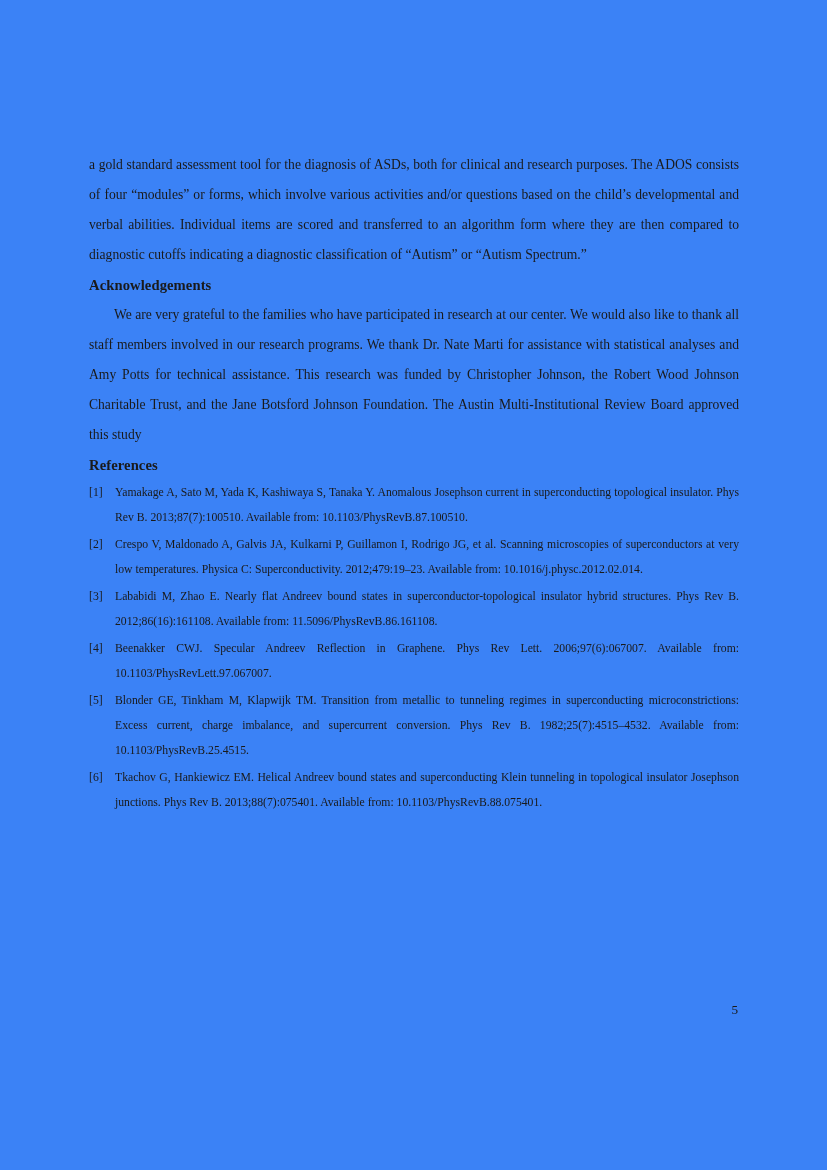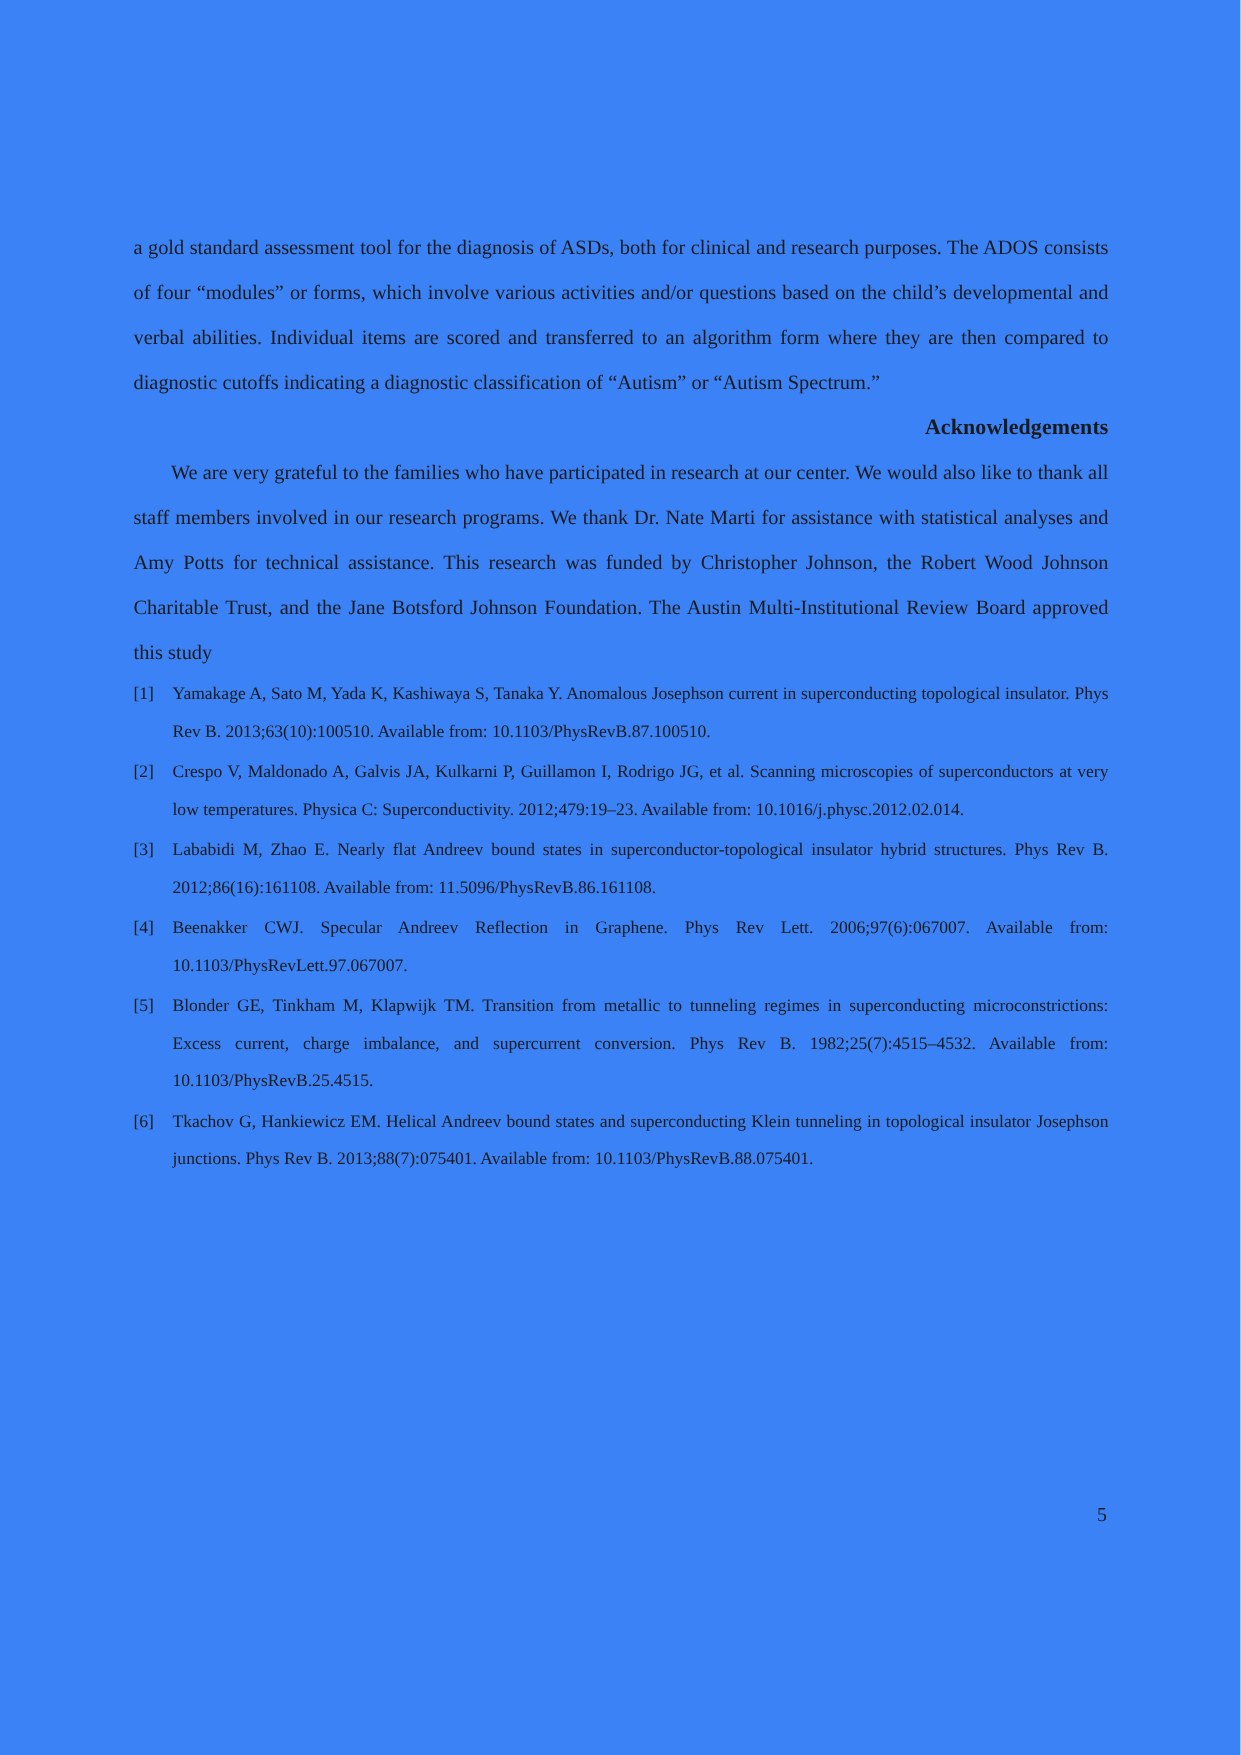--- a/index.html
+++ b/index.html
@@ -43,7 +43,6 @@
     font-weight: bold;
     line-height: 30px;
     letter-spacing: 0.1px;
-    text-align: right;
   }
   .gap-before-ack { margin-top: 24px; }
   .gap-after-ack  { margin-top: 12px; }

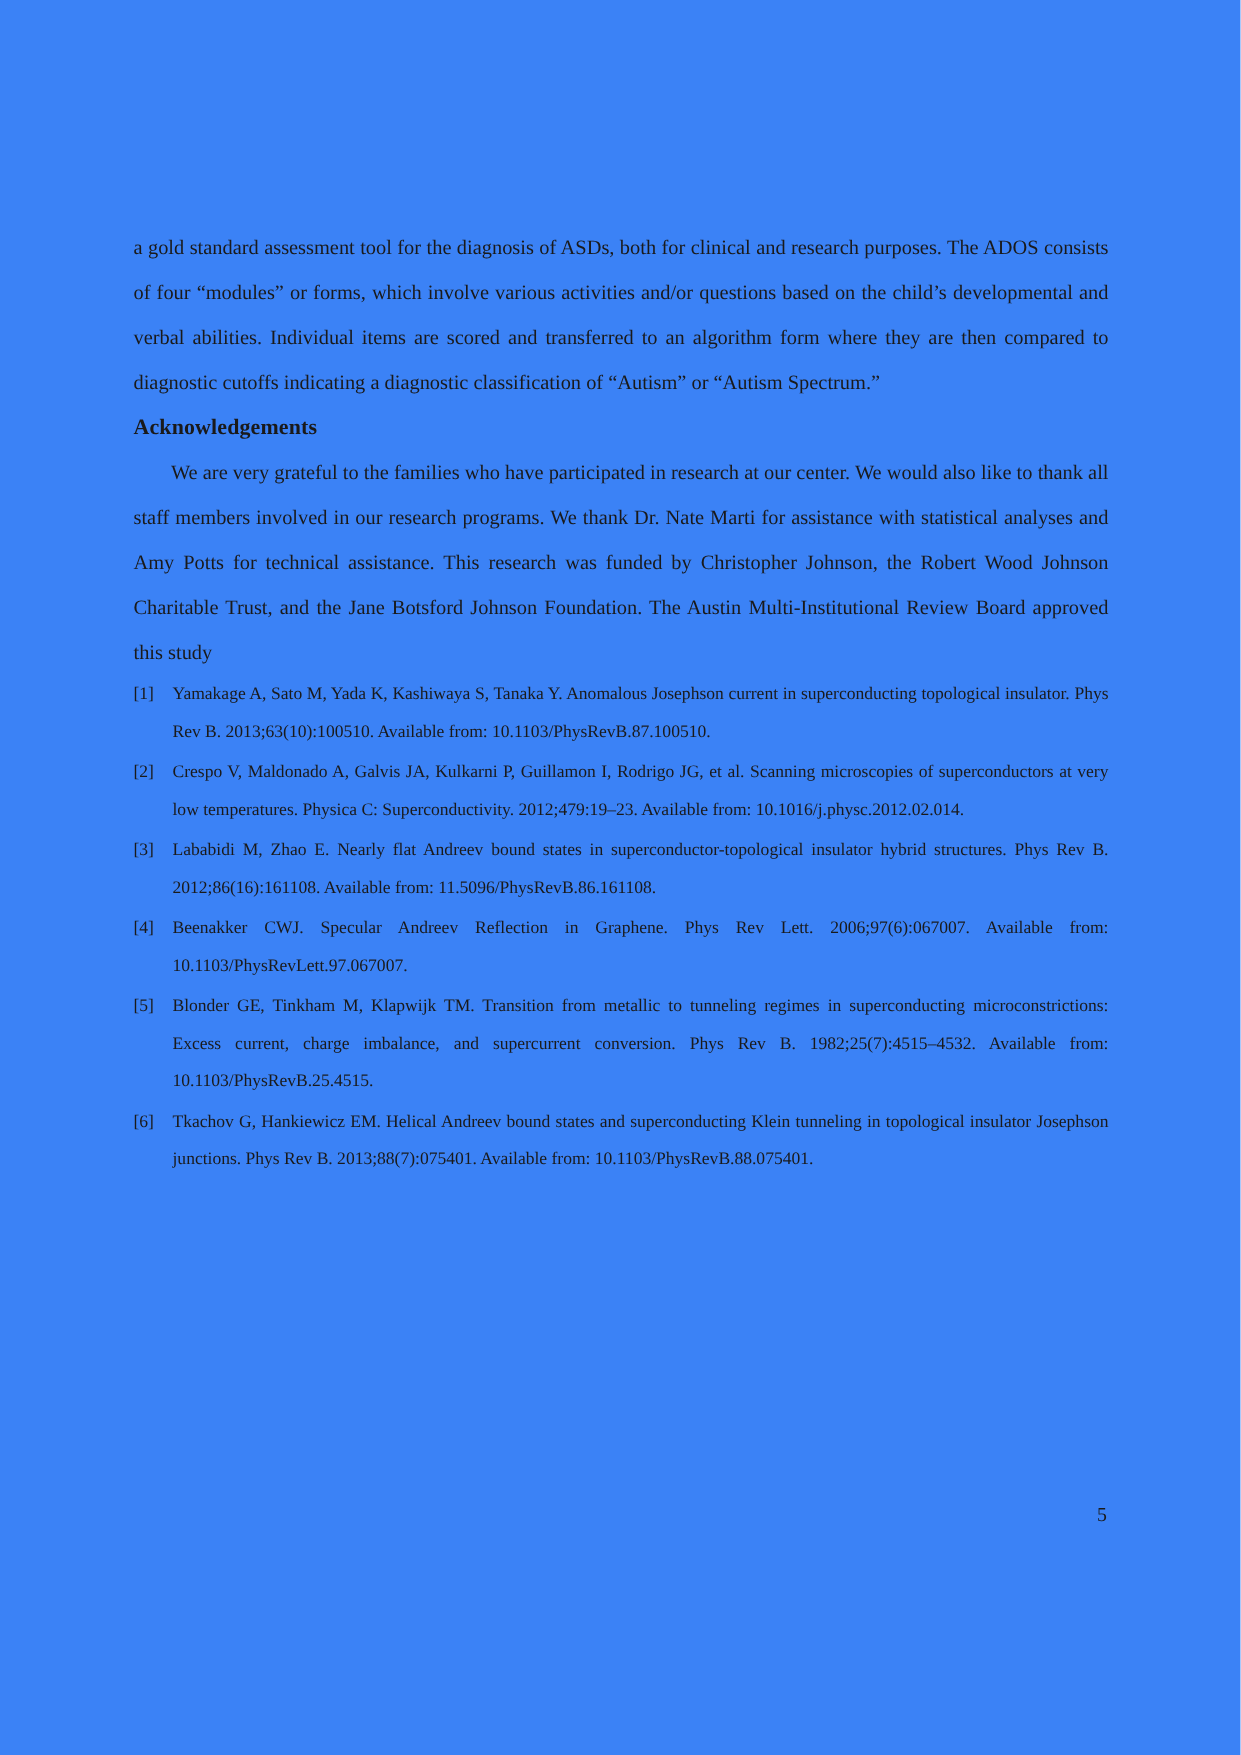--- a/index.html
+++ b/index.html
@@ -97,6 +97,7 @@
 
     <p class="body indent gap-after-ack">We are very grateful to the families who have participated in research at our center. We would also like to thank all staff members involved in our research programs. We thank Dr. Nate Marti for assistance with statistical analyses and Amy Potts for technical assistance. This research was funded by Christopher Johnson, the Robert Wood Johnson Charitable Trust, and the Jane Botsford Johnson Foundation. The Austin Multi-Institutional Review Board approved this study</p>
 
+    <h2 class="heading gap-before-ref">References</h2>
 
     <ol class="references gap-after-ref" id="reference-list">
         <li>

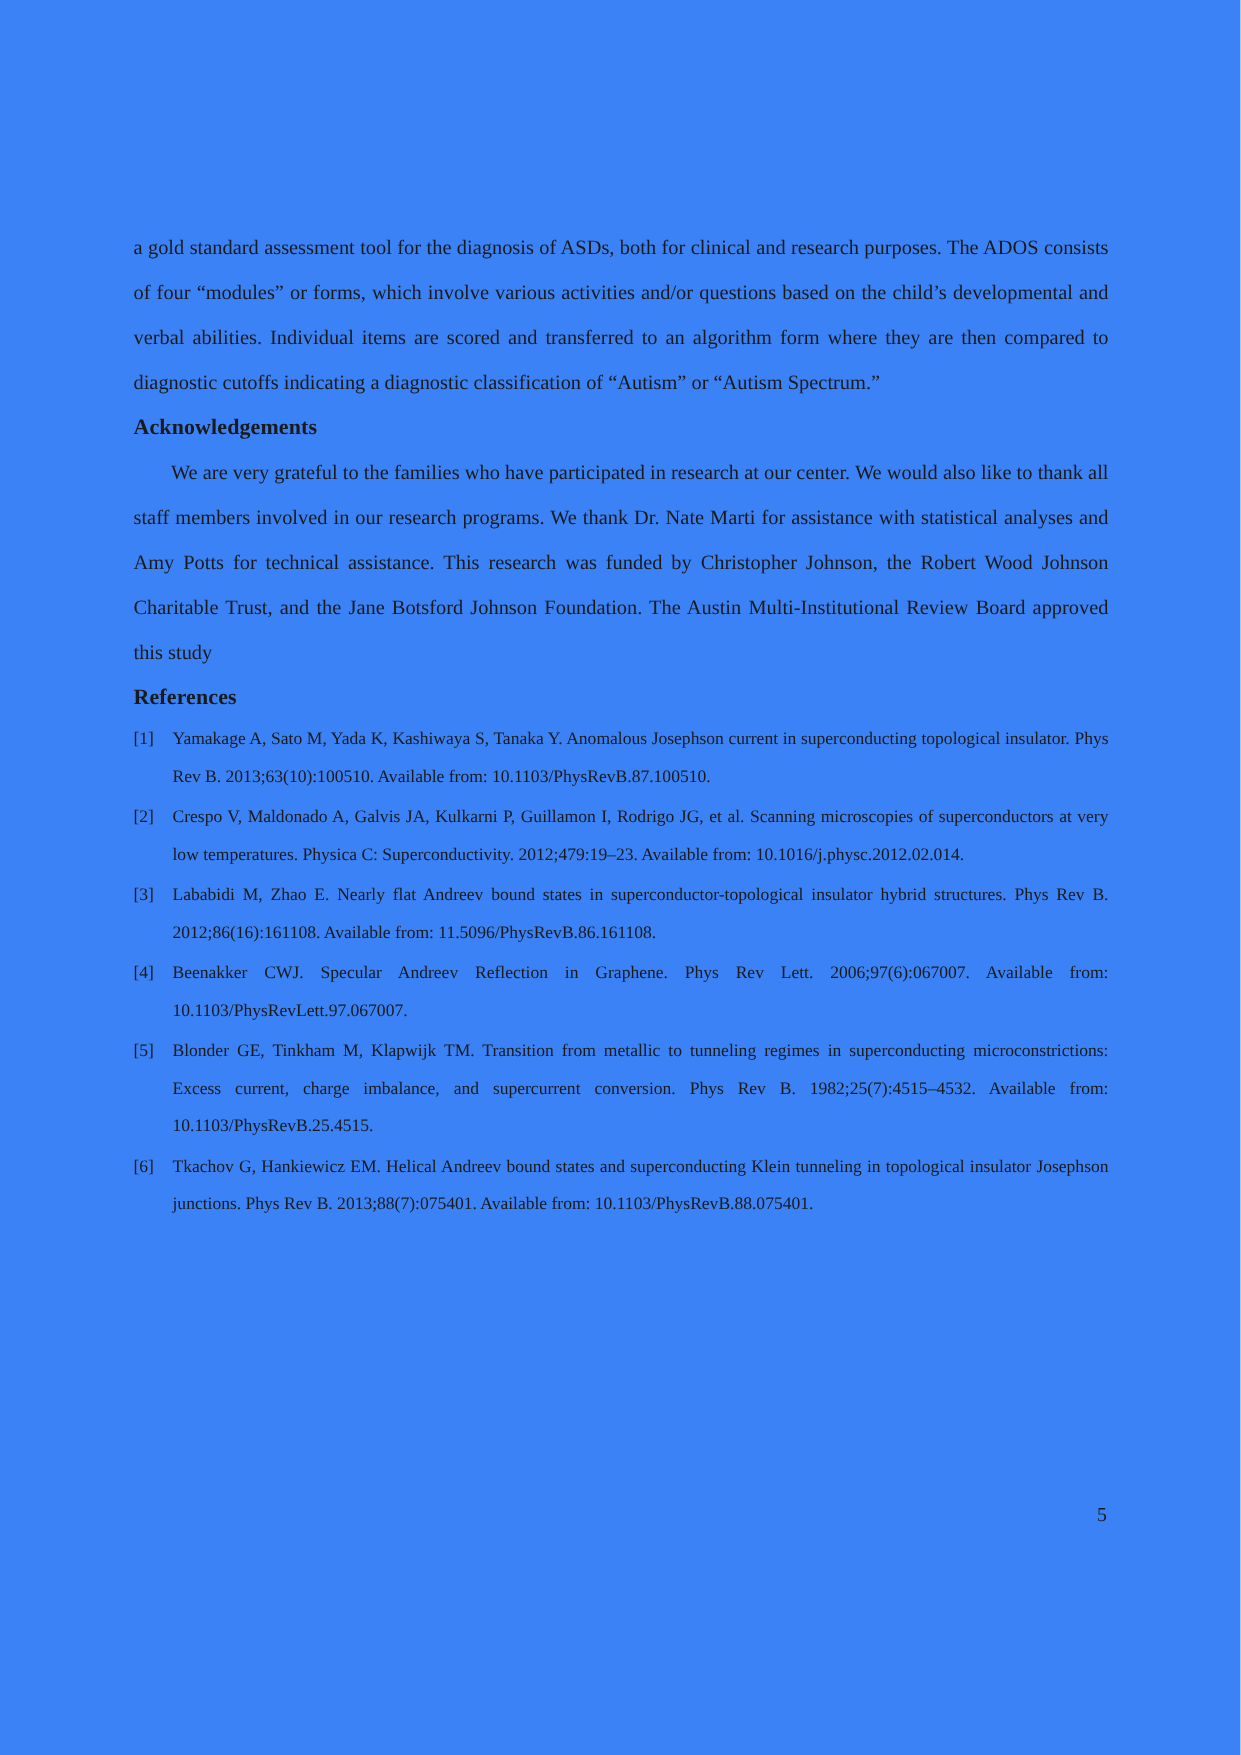--- a/index.html
+++ b/index.html
@@ -102,7 +102,7 @@
     <ol class="references gap-after-ref" id="reference-list">
         <li>
           <span class="marker">[1]</span>
-          <span class="entry">Yamakage A, Sato M, Yada K, Kashiwaya S, Tanaka Y. Anomalous Josephson current in superconducting topological insulator. Phys Rev B. 2013;63(10):100510. Available from: 10.1103/PhysRevB.87.100510.</span>
+          <span class="entry">Yamakage A, Sato M, Yada K, Kashiwaya S, Tanaka Y. Anomalous Josephson current in superconducting topological insulator. Phys Rev B. 2013;87(7):100510. Available from: 10.1103/PhysRevB.87.100510.</span>
         </li>
         <li>
           <span class="marker">[2]</span>

